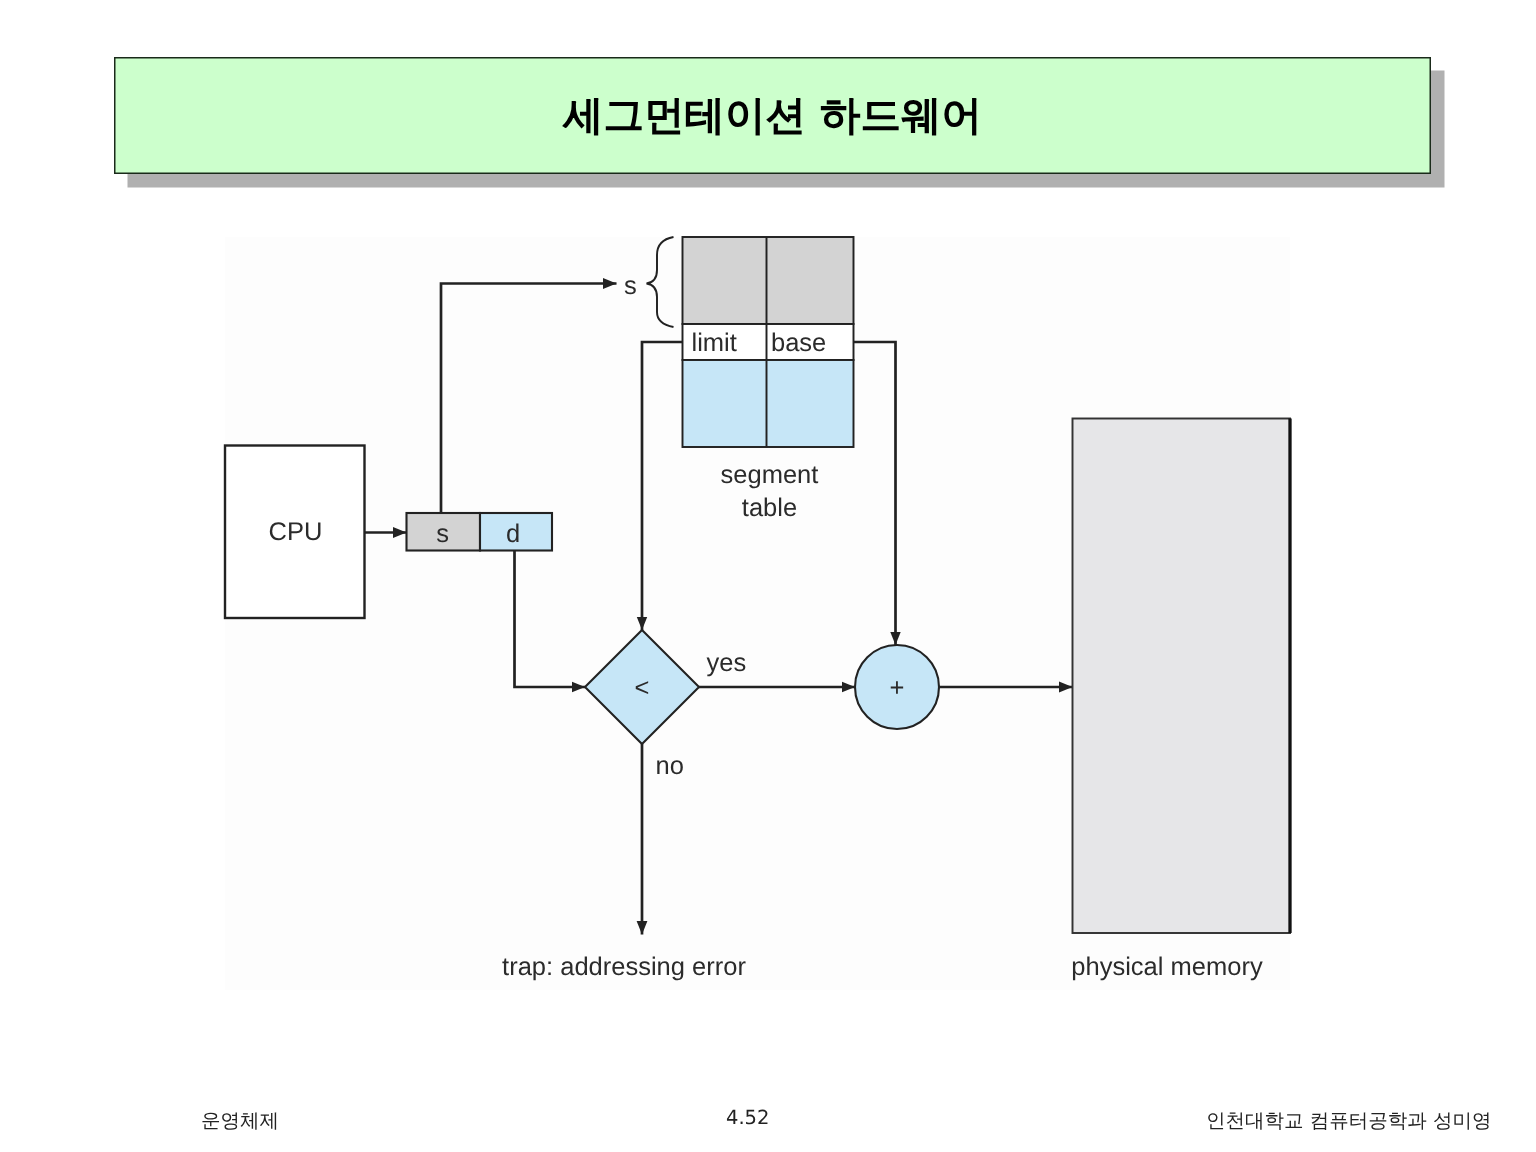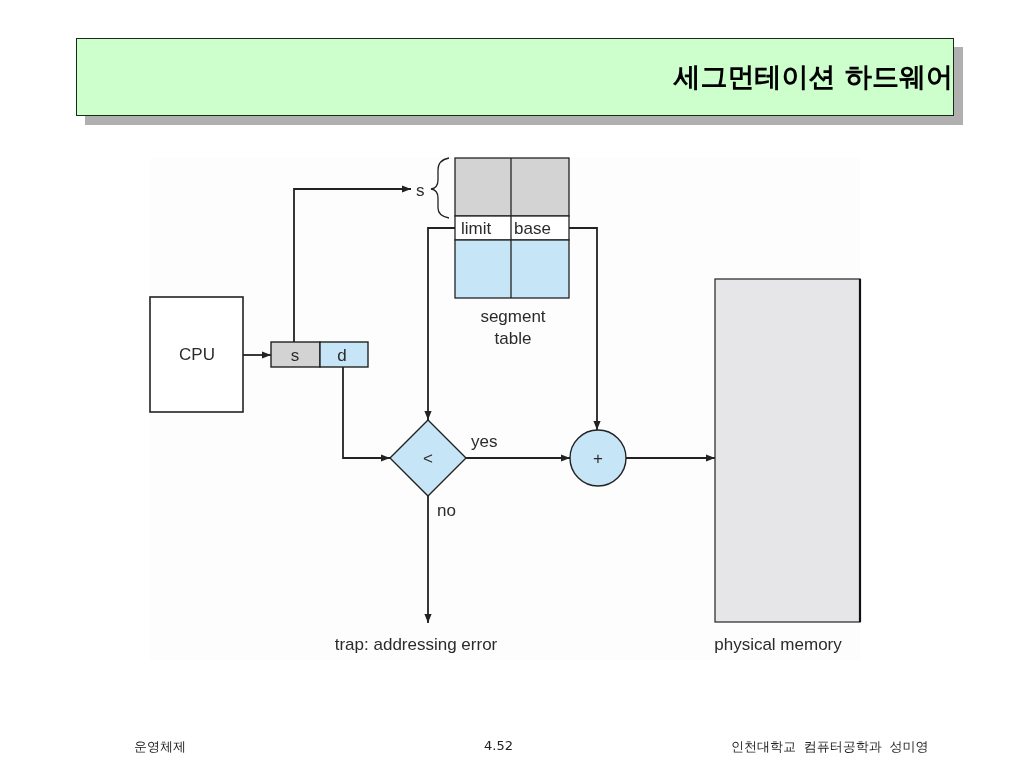--- a/index.html
+++ b/index.html
@@ -15,7 +15,7 @@
   .title-box {
     position: absolute; left: 76px; top: 38px; width: 876px; height: 76px;
     background: #ccffcc; border: 1px solid #1a2a1a;
-    display: flex; align-items: center; justify-content: flex-end;
+    display: flex; align-items: center; justify-content: center;
   }
   .title-text {
     font-family: "DejaVu Sans", sans-serif; font-weight: bold;

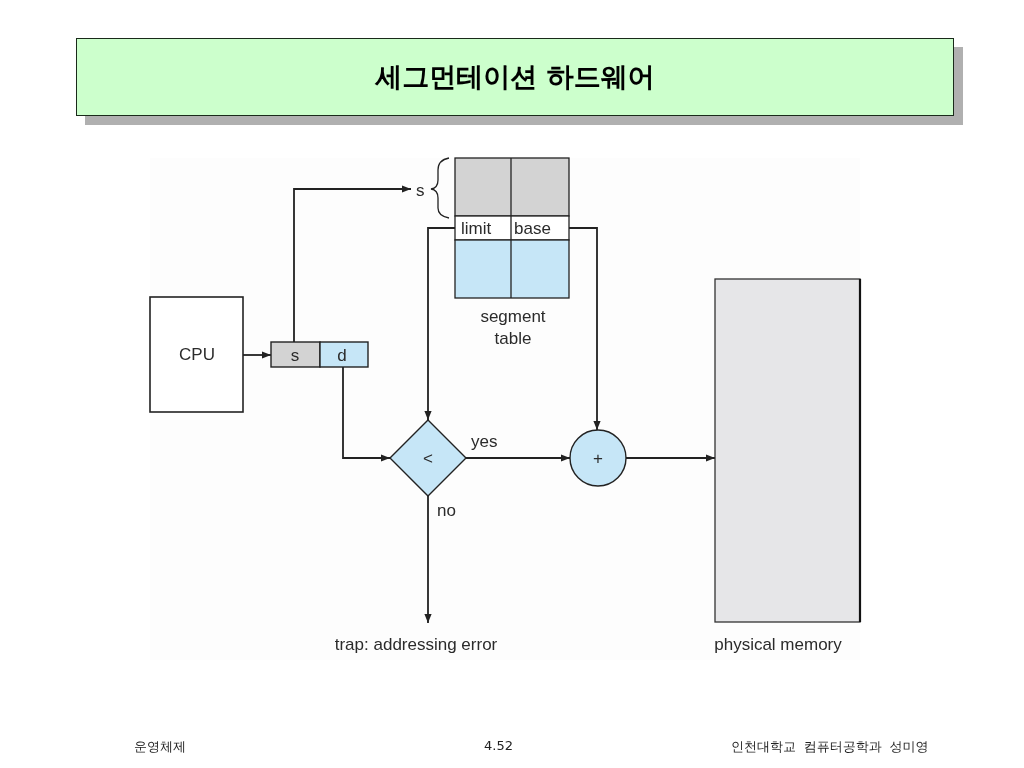--- a/index.html
+++ b/index.html
@@ -33,7 +33,7 @@
   }
   .footer-left { left: 134px; }
   .footer-center { left: 484px; }
-  .footer-right { left: 731px; font-family: Liberation Mono, monospace; }
+  .footer-right { left: 804px; }
 </style>
 </head>
 <body>

